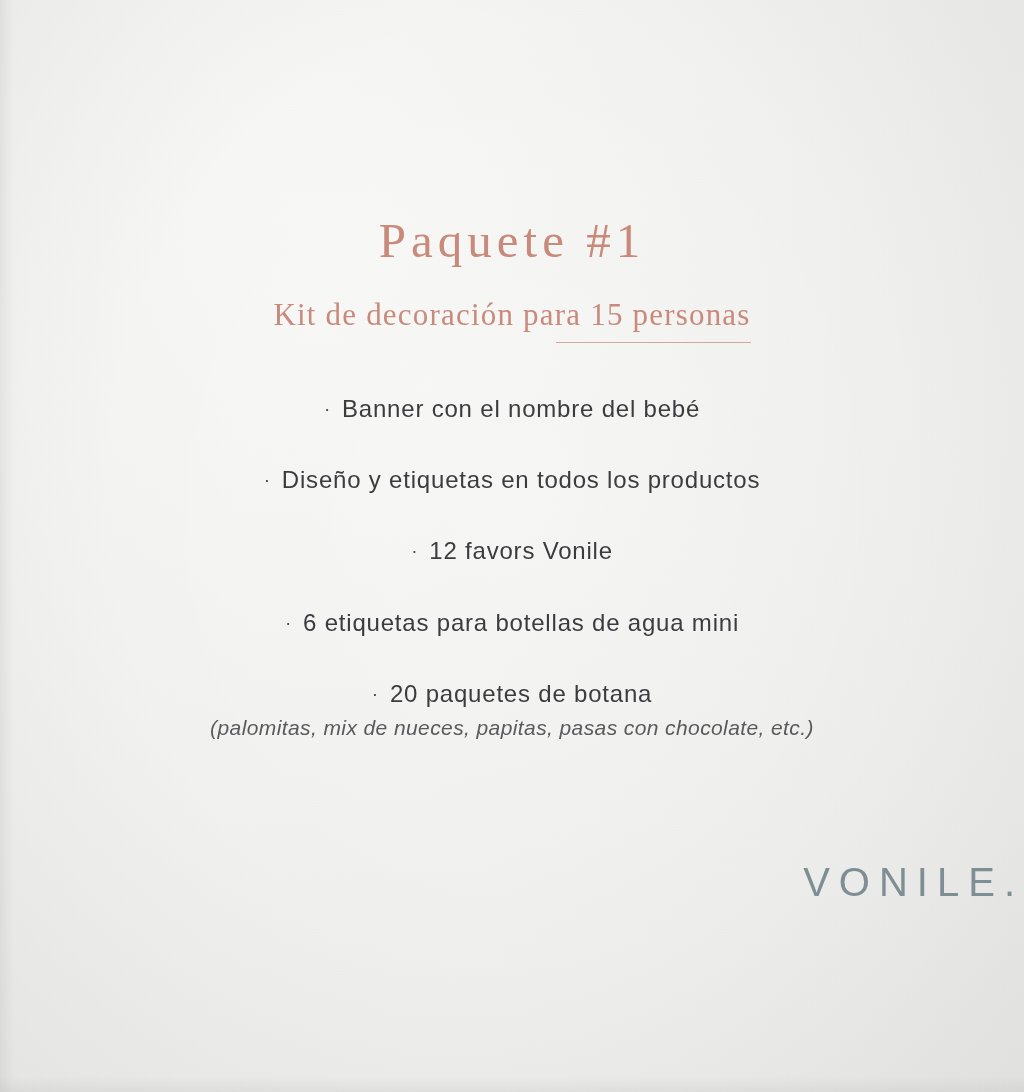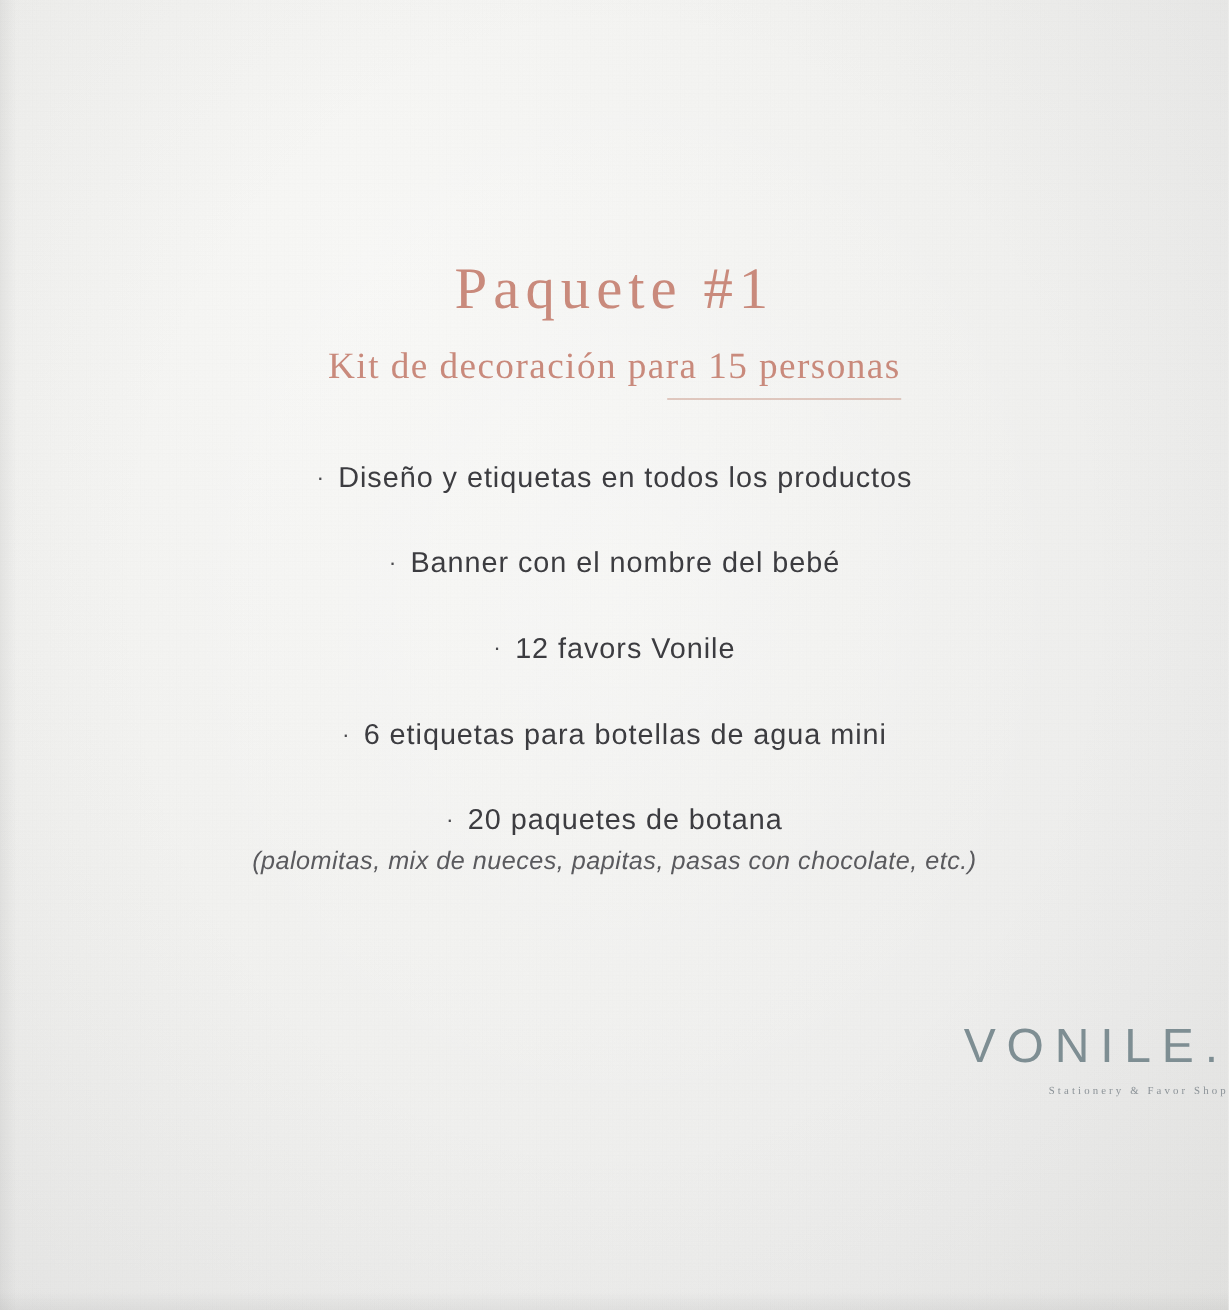--- a/index.html
+++ b/index.html
@@ -73,7 +73,7 @@
   }
 
   .subtitle-wrap {
-    margin-top: 18px;
+    margin-top: 28px;
     display: inline-block;
     position: relative;
   }

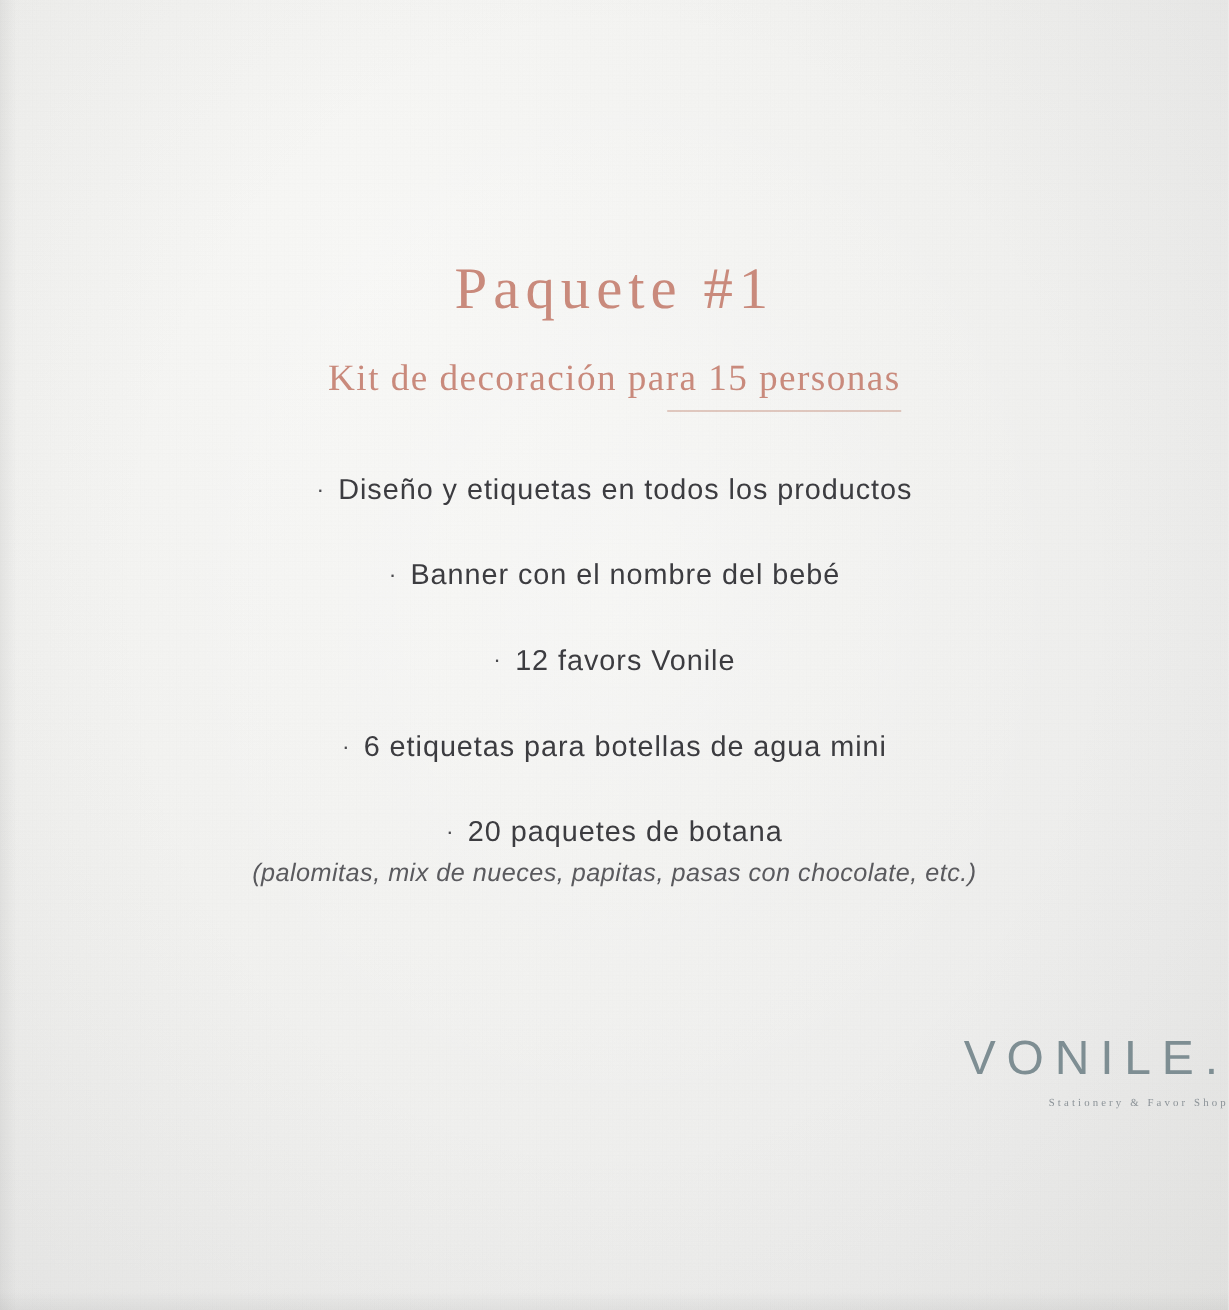--- a/index.html
+++ b/index.html
@@ -177,13 +177,13 @@
 
       <li class="item">
         <div class="item-main">
+          <span class="bullet">·</span><span>Banner con el nombre del bebé</span>
+        </div>
+      </li>
+
+      <li class="item">
+        <div class="item-main">
           <span class="bullet">·</span><span>Diseño y etiquetas en todos los productos</span>
-        </div>
-      </li>
-
-      <li class="item">
-        <div class="item-main">
-          <span class="bullet">·</span><span>Banner con el nombre del bebé</span>
         </div>
       </li>
 

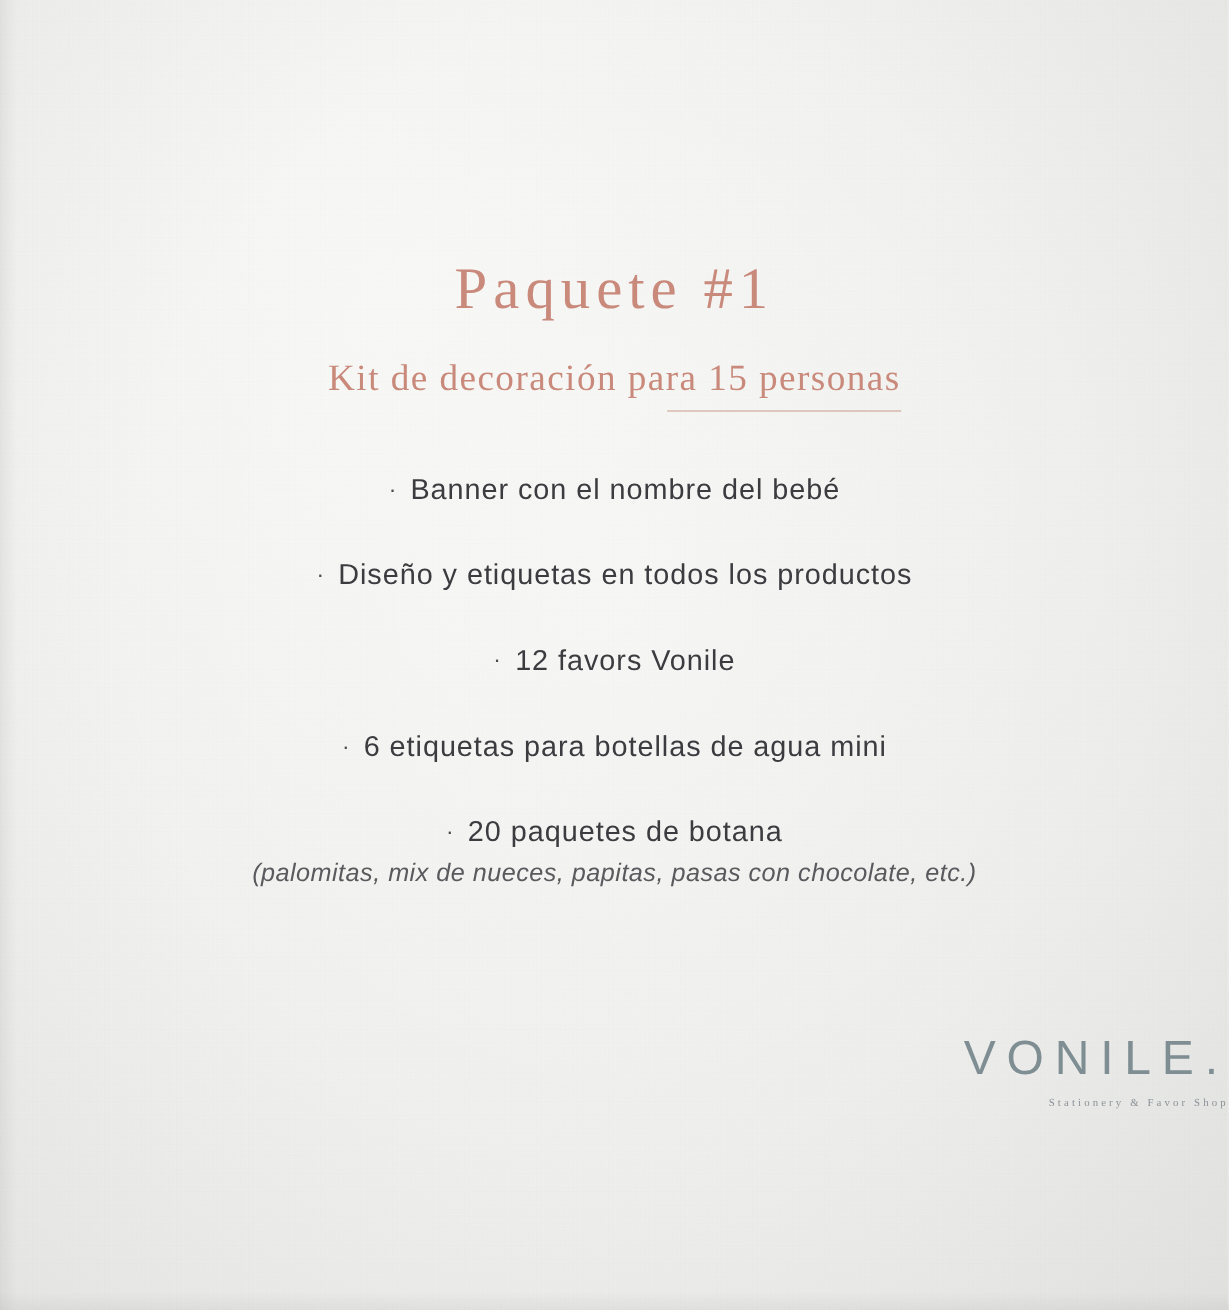--- a/index.html
+++ b/index.html
@@ -212,7 +212,6 @@
       <div>
         <span class="brand-name">VONILE</span><span class="brand-name brand-dot">.</span>
       </div>
-      <div class="brand-tag">Stationery &amp; Favor Shop</div>
     </div>
 
   </div>

